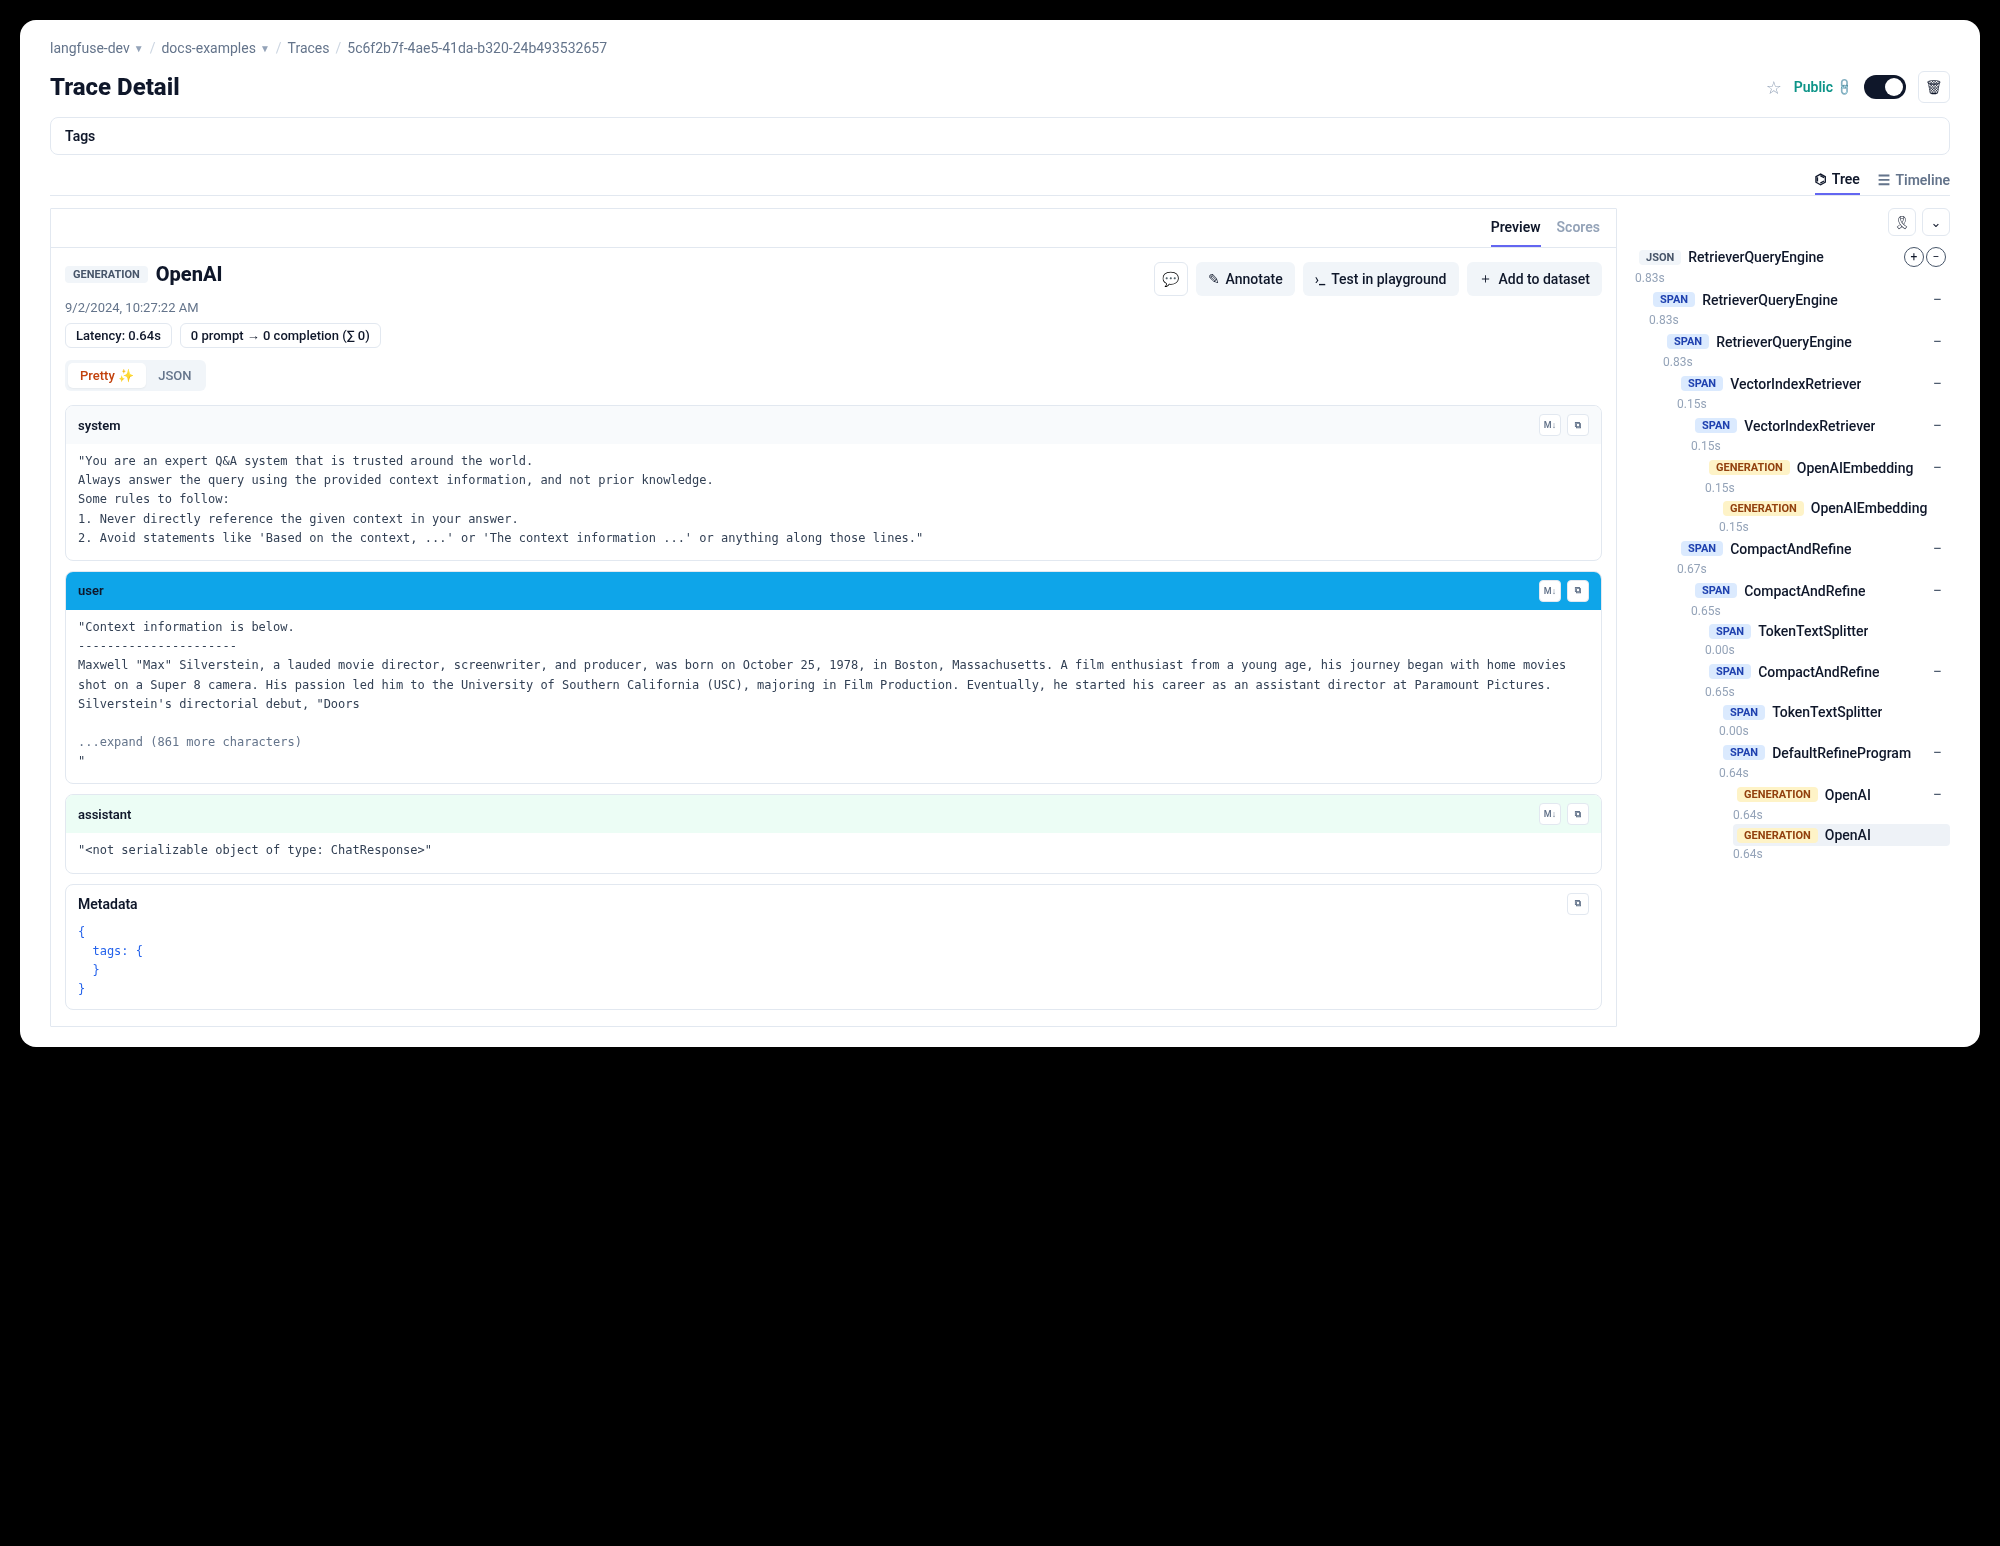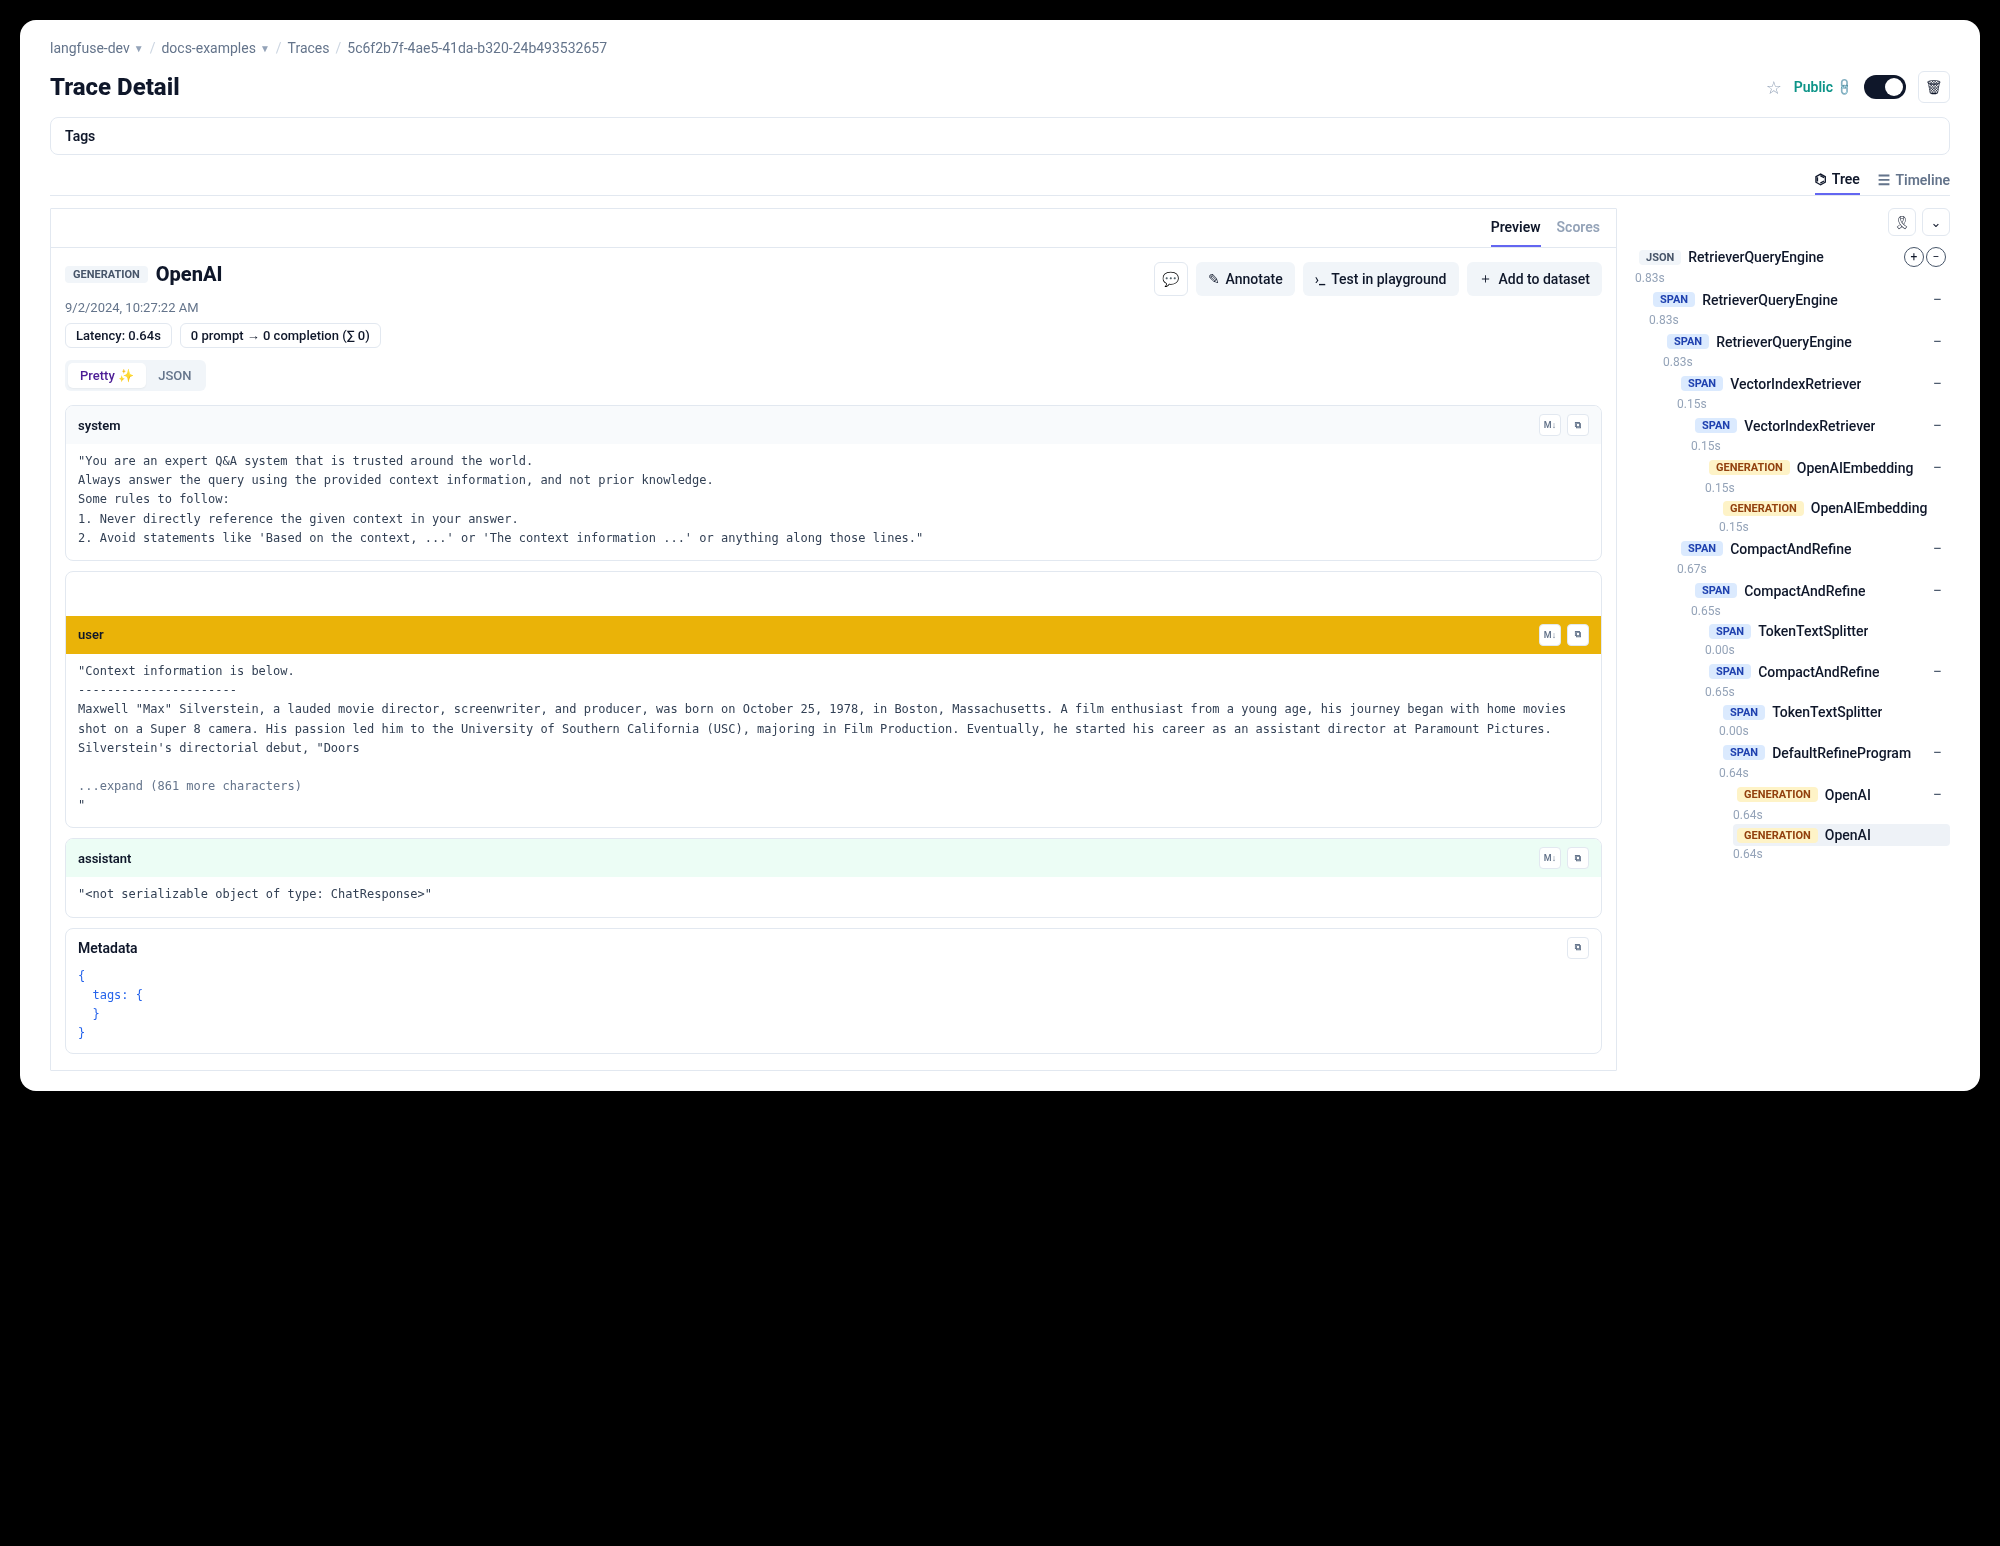--- a/index.html
+++ b/index.html
@@ -42,7 +42,7 @@
 .pill { border: 1px solid #e2e8f0; border-radius: 6px; padding: 4px 10px; font-size: 13px; font-weight: 500; }
 .format-toggle { display: inline-flex; background: #f1f5f9; border-radius: 6px; padding: 3px; margin-bottom: 14px; }
 .format-opt { padding: 5px 12px; border-radius: 5px; font-size: 13px; font-weight: 500; cursor: pointer; color: #64748b; }
-.format-opt.active { background: #fff; color: #4c1d95; box-shadow: 0 1px 2px rgba(0,0,0,0.05); }
+.format-opt.active { background: #fff; color: #c2410c; box-shadow: 0 1px 2px rgba(0,0,0,0.05); }
 .msg-block { border: 1px solid #e2e8f0; border-radius: 8px; margin-bottom: 10px; overflow: hidden; }
 .msg-head { display: flex; justify-content: space-between; align-items: center; padding: 8px 12px; font-size: 13px; font-weight: 600; }
 .msg-head.system { background: #f8fafc; }

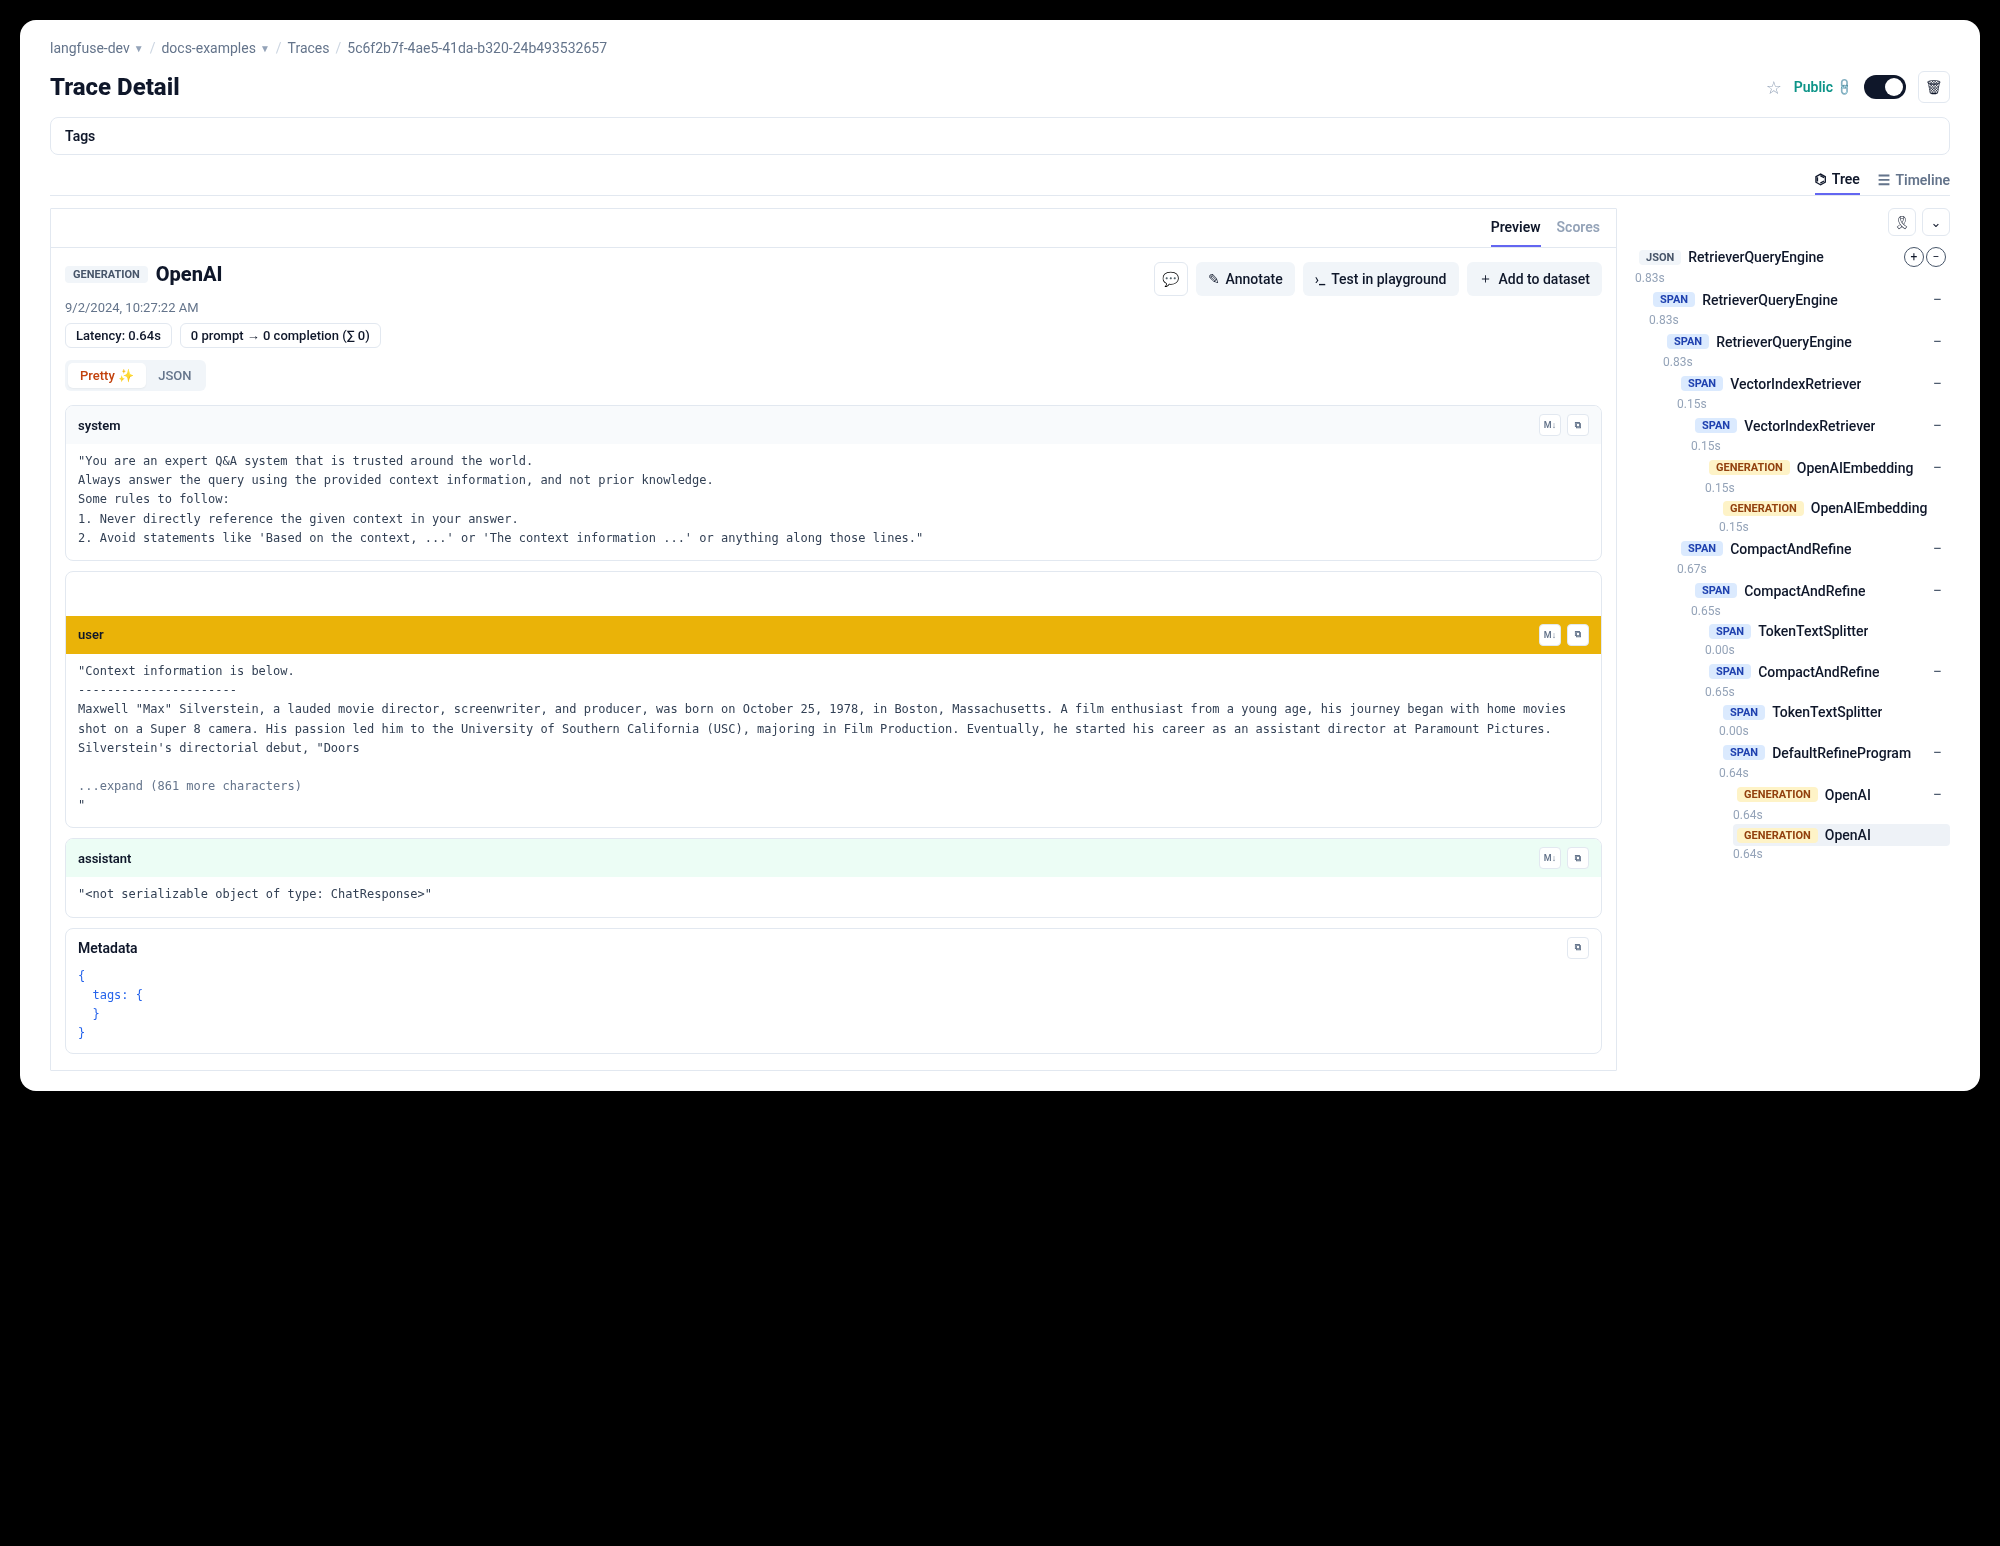--- a/index.html
+++ b/index.html
@@ -46,7 +46,7 @@
 .msg-block { border: 1px solid #e2e8f0; border-radius: 8px; margin-bottom: 10px; overflow: hidden; }
 .msg-head { display: flex; justify-content: space-between; align-items: center; padding: 8px 12px; font-size: 13px; font-weight: 600; }
 .msg-head.system { background: #f8fafc; }
-.msg-head.user { background: #eab308; margin-top: 44px; }
+.msg-head.user { background: #0ea5e9; }
 .msg-head.assistant { background: #ecfdf5; }
 .msg-icons { display: flex; gap: 6px; }
 .tiny-btn { border: 1px solid #e2e8f0; background: #fff; border-radius: 4px; width: 22px; height: 22px; display: flex; align-items: center; justify-content: center; font-size: 9px; cursor: pointer; color: #64748b; }

